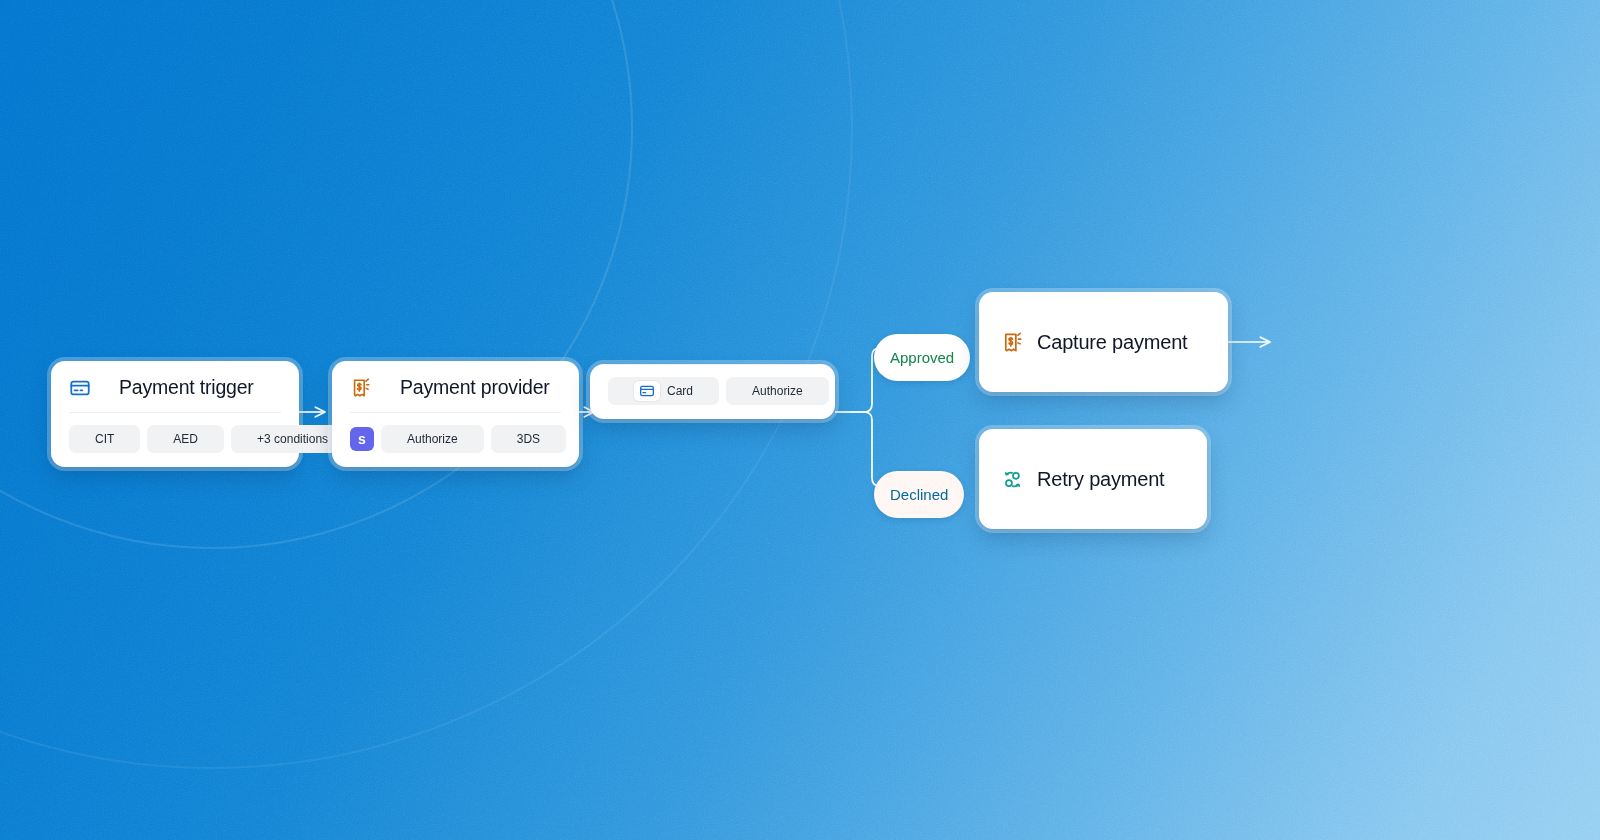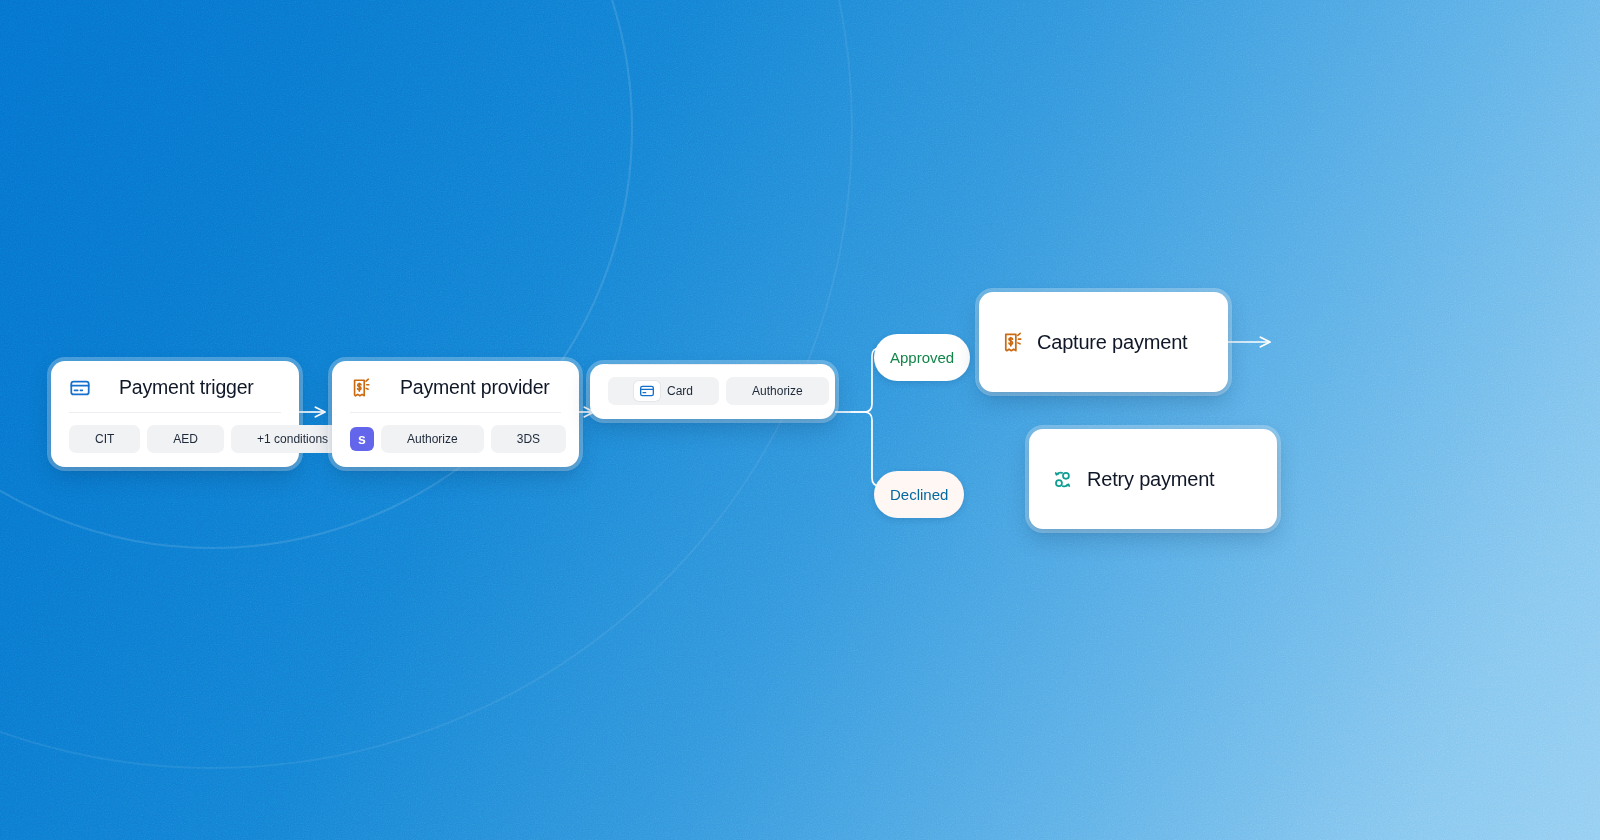--- a/index.html
+++ b/index.html
@@ -206,7 +206,7 @@
       <div class="chips">
         <span class="chip plain">CIT</span>
         <span class="chip plain">AED</span>
-        <span class="chip plain">+1 conditions</span>
+        <span class="chip plain">+3 conditions</span>
       </div>
     </div>
 

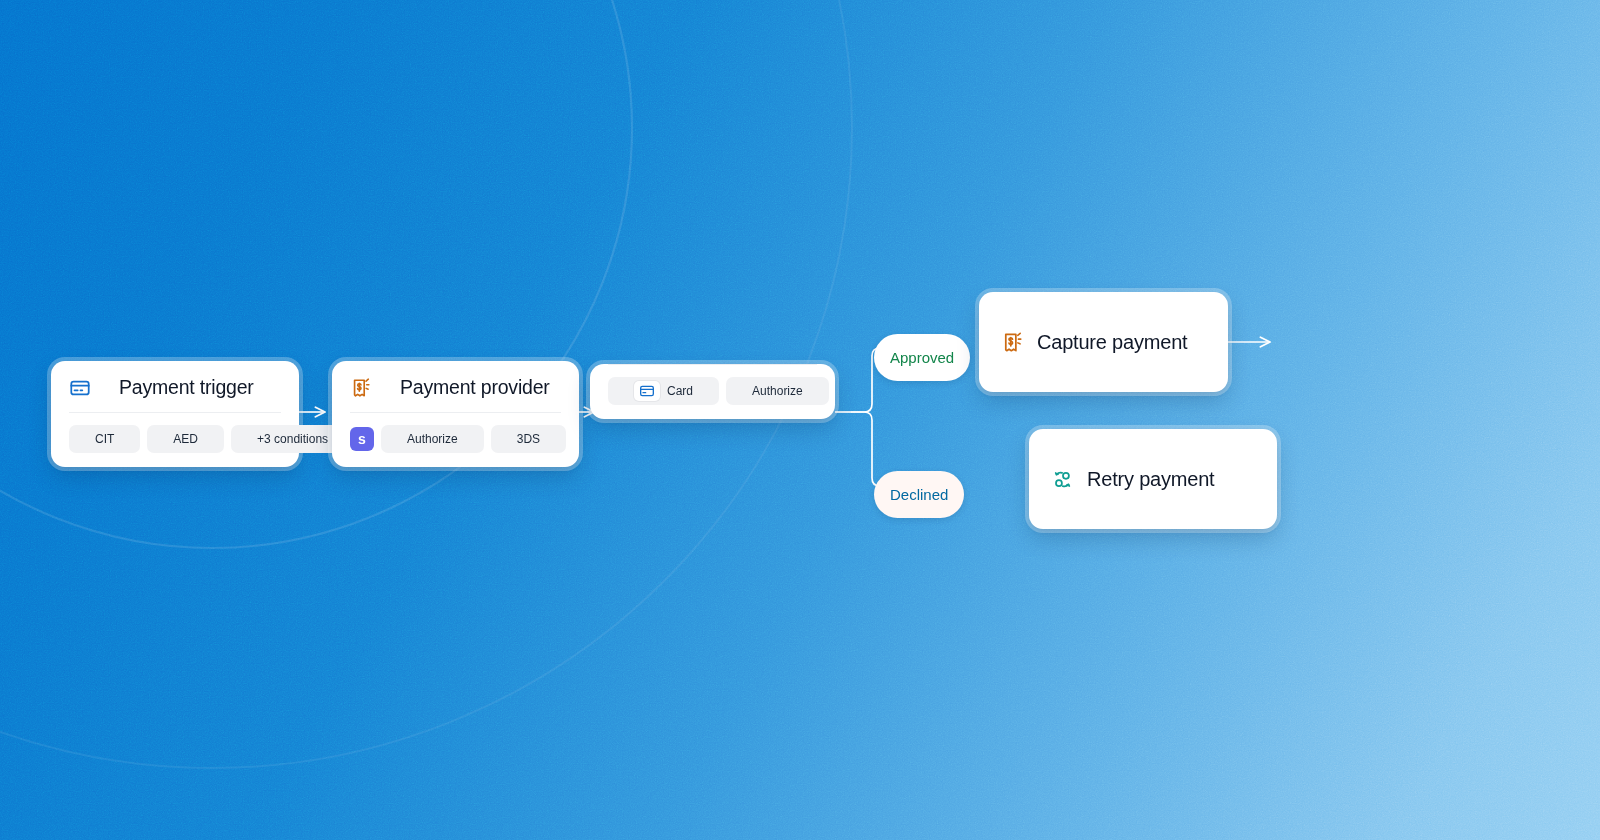--- a/index.html
+++ b/index.html
@@ -272,7 +272,7 @@
       </div>
     </div>
 
-    <div class="node simple" style="left:1029px; top:429px; width:248px; height:100px;">
+    <div class="node simple" style="left:979px; top:429px; width:228px; height:100px;">
       <div class="node-head">
         <span class="node-icon">
           <svg viewBox="0 0 24 24" fill="none" stroke="#0f9e93" stroke-width="1.8" stroke-linecap="round" stroke-linejoin="round">

